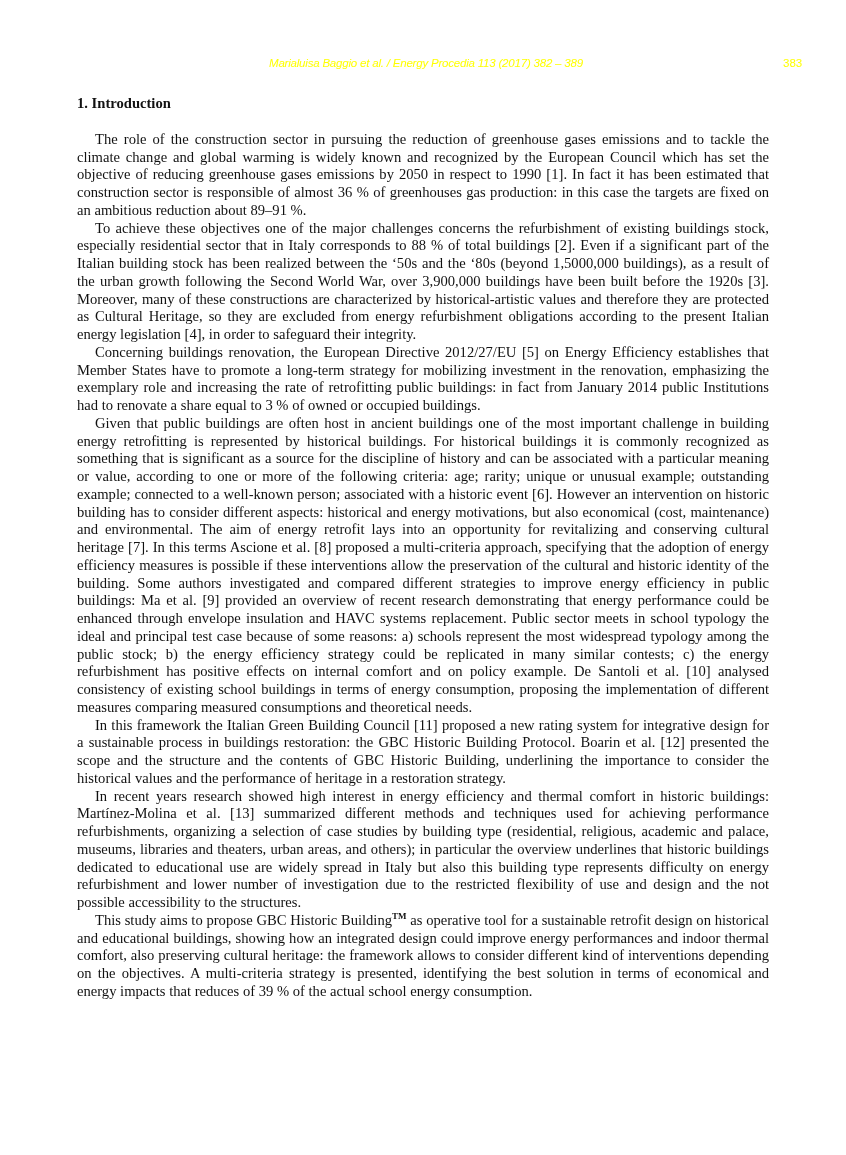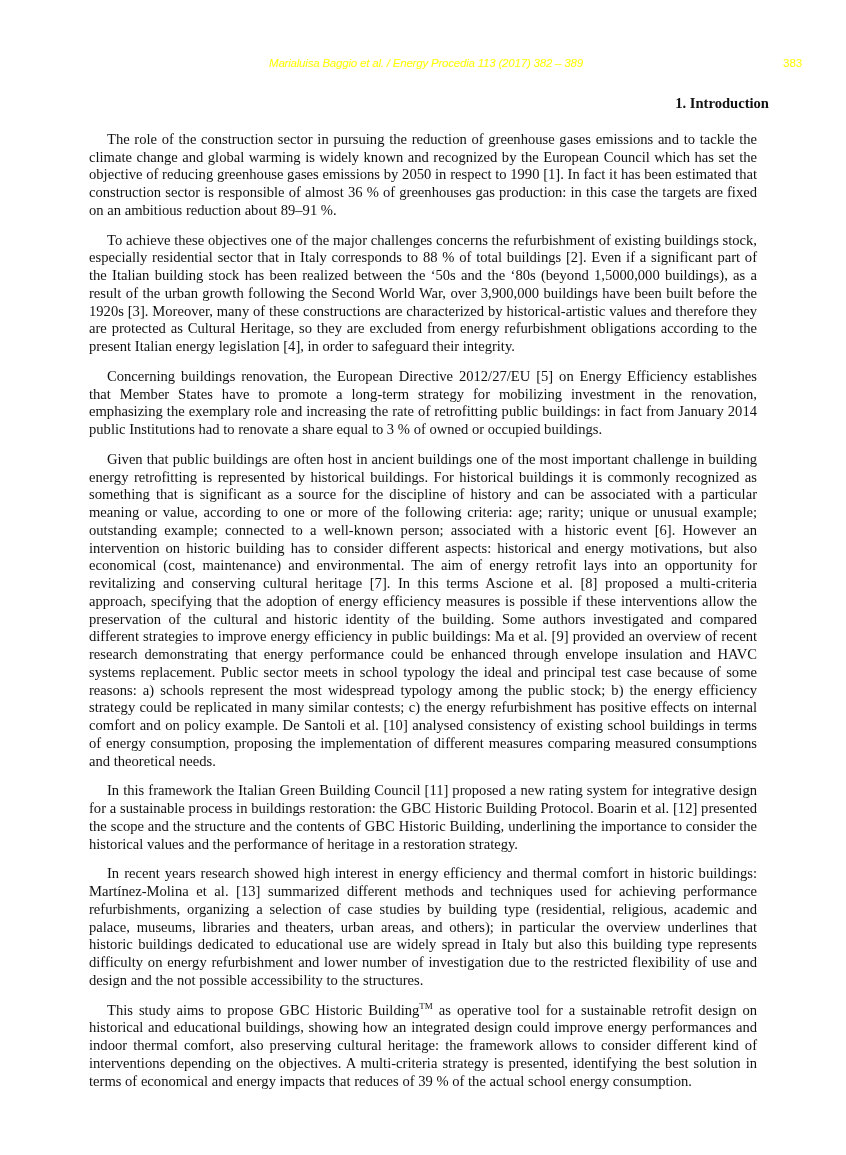--- a/index.html
+++ b/index.html
@@ -14,7 +14,7 @@
     position: absolute; left: 77px; top: 95px; width: 692px;
     font-family: "Liberation Serif", serif; font-size: 14.6px; line-height: 17.75px; color: #111;
   }
-  .section-title { font-weight: bold; margin: 0 0 18px 0; font-size: 14.6px; text-align: right; }
+  .section-title { font-weight: bold; margin: 0 0 18px 0; font-size: 14.6px; }
   .para { text-align: justify; text-indent: 18px; margin: 12px; }
   .para sup { font-size: 9px; line-height: 0; }
 </style>

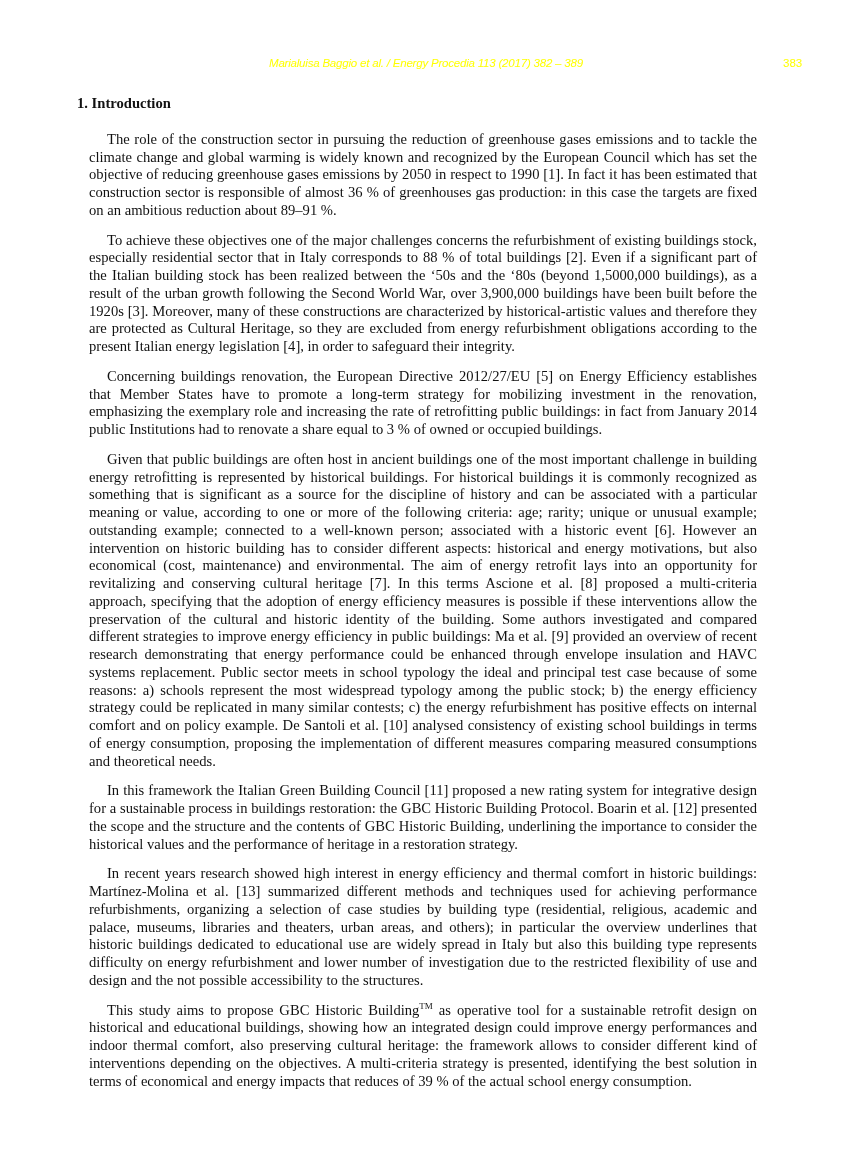--- a/index.html
+++ b/index.html
@@ -15,7 +15,7 @@
     font-family: "Liberation Serif", serif; font-size: 14.6px; line-height: 17.75px; color: #111;
   }
   .section-title { font-weight: bold; margin: 0 0 18px 0; font-size: 14.6px; }
-  .para { text-align: justify; text-indent: 18px; margin: 12px; }
+  .para { text-align: justify; text-indent: 18px; margin: 0; }
   .para sup { font-size: 9px; line-height: 0; }
 </style>
 </head>

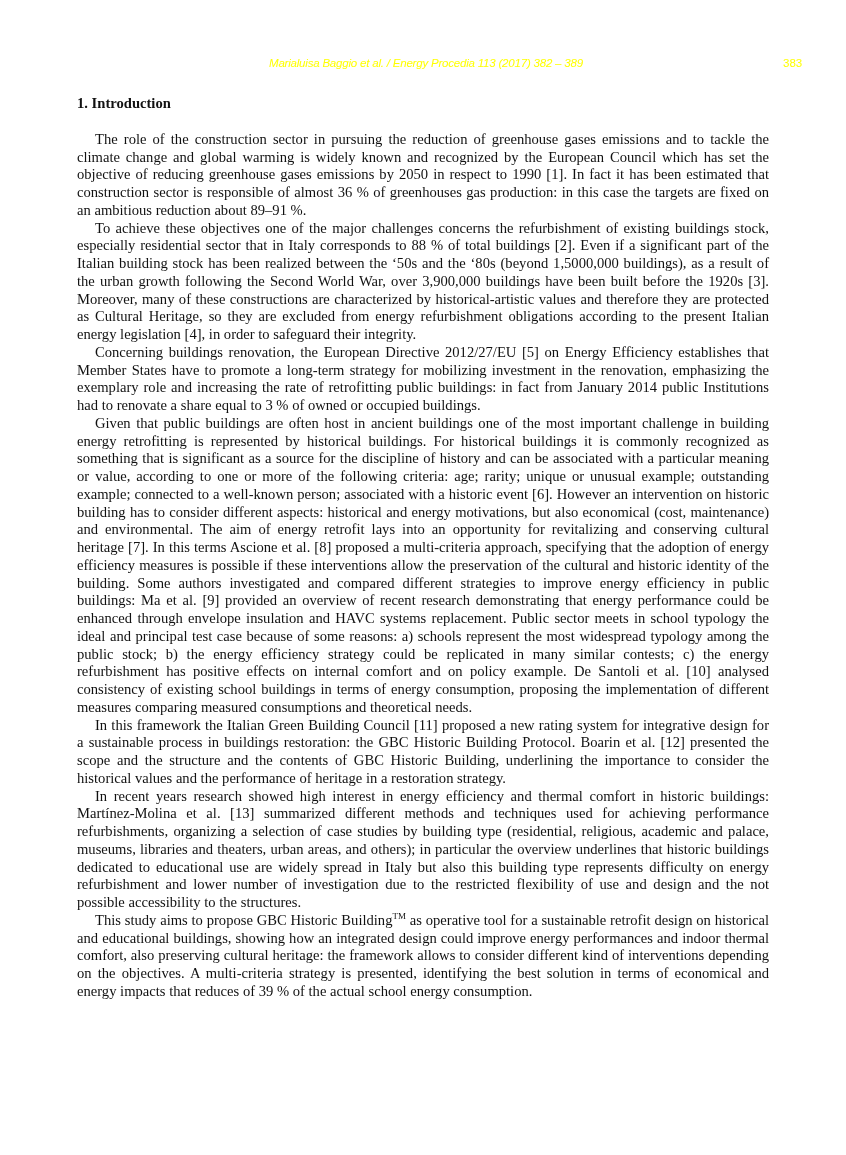--- a/index.html
+++ b/index.html
@@ -16,7 +16,7 @@
   }
   .section-title { font-weight: bold; margin: 0 0 18px 0; font-size: 14.6px; }
   .para { text-align: justify; text-indent: 18px; margin: 0; }
-  .para sup { font-size: 9px; line-height: 0; }
+  .para sup { font-size: 9px; line-height: 0; font-weight: bold; }
 </style>
 </head>
 <body>

